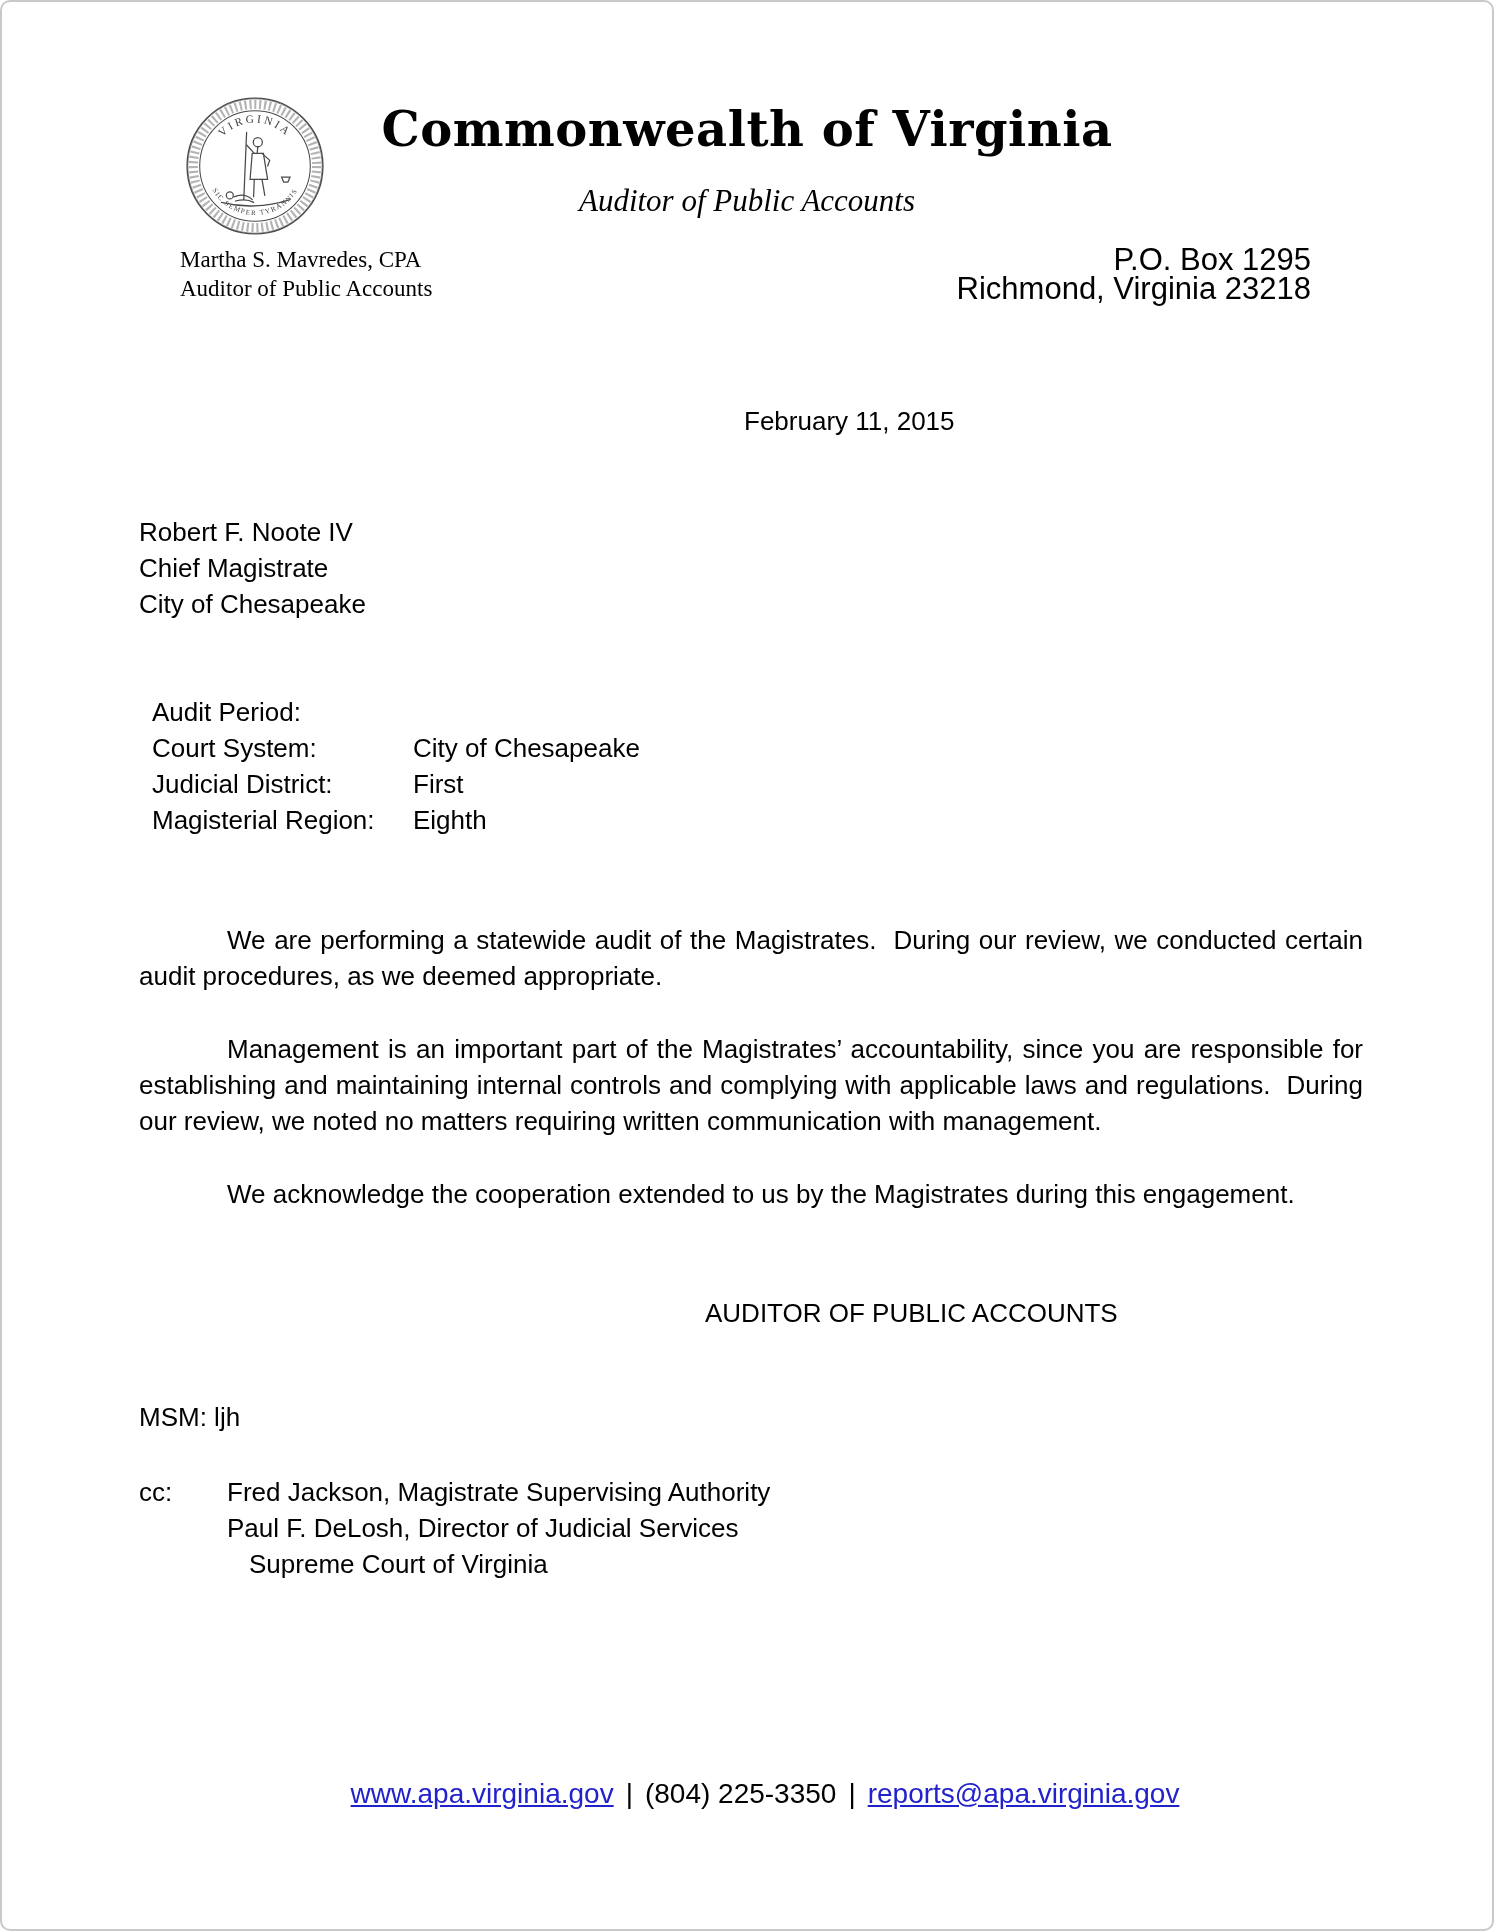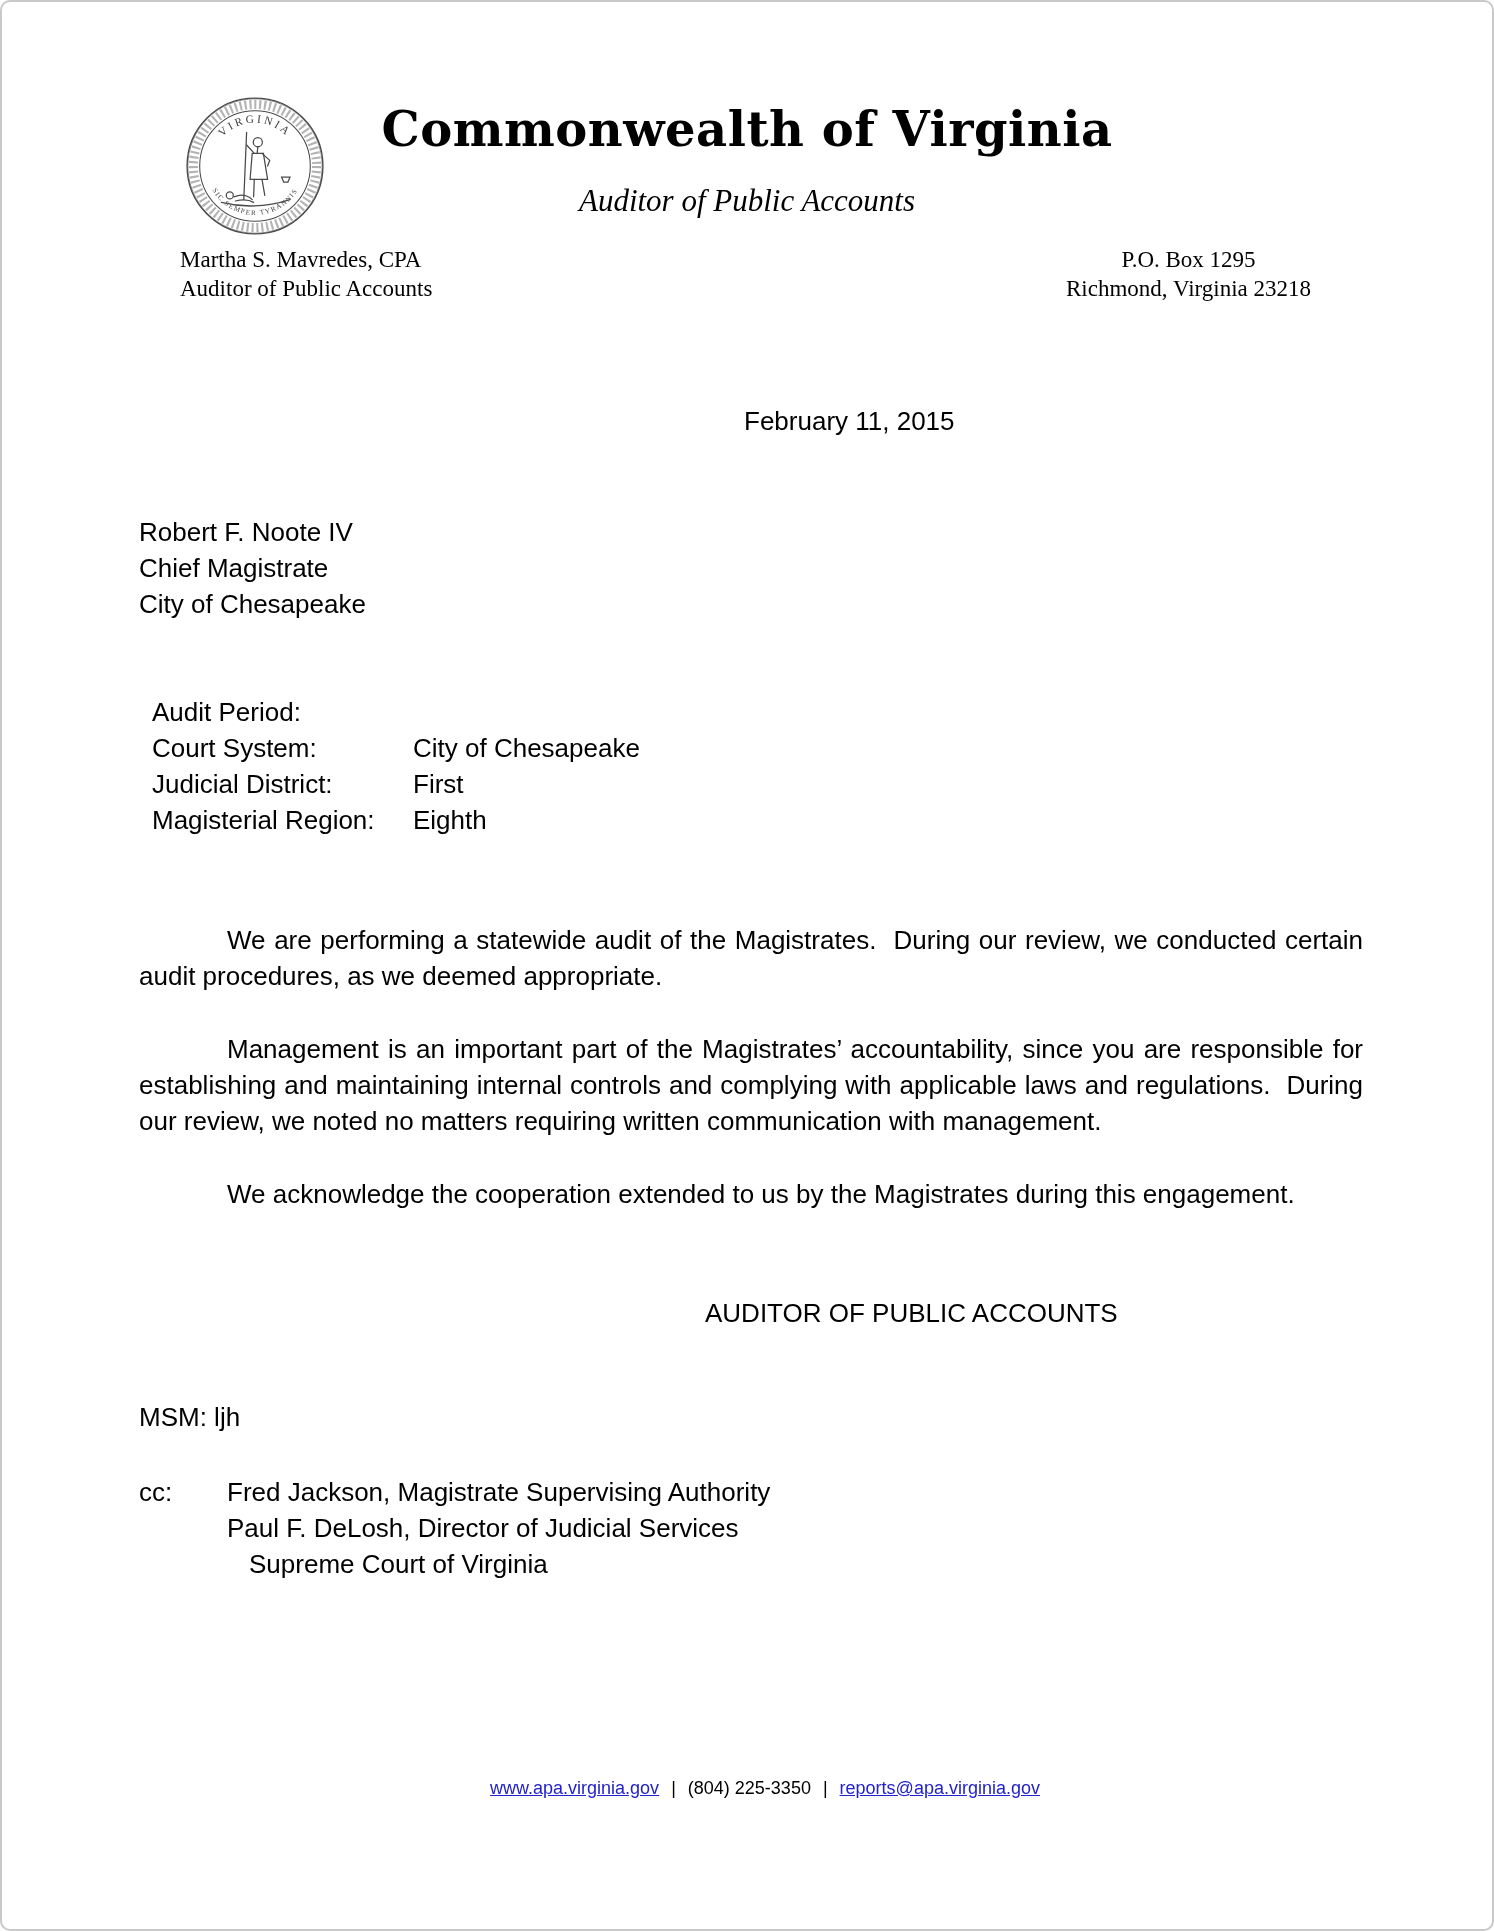--- a/index.html
+++ b/index.html
@@ -44,9 +44,9 @@
   }
   .lh-right {
     right:181px; top:243px;
-    text-align:center;
-    font-family:Liberation Serif, serif;
-    font-size:23px; line-height:29px;
+    text-align:right;
+    font-family:Liberation Sans, sans-serif;
+    font-size:31px; line-height:29px;
   }
 
   

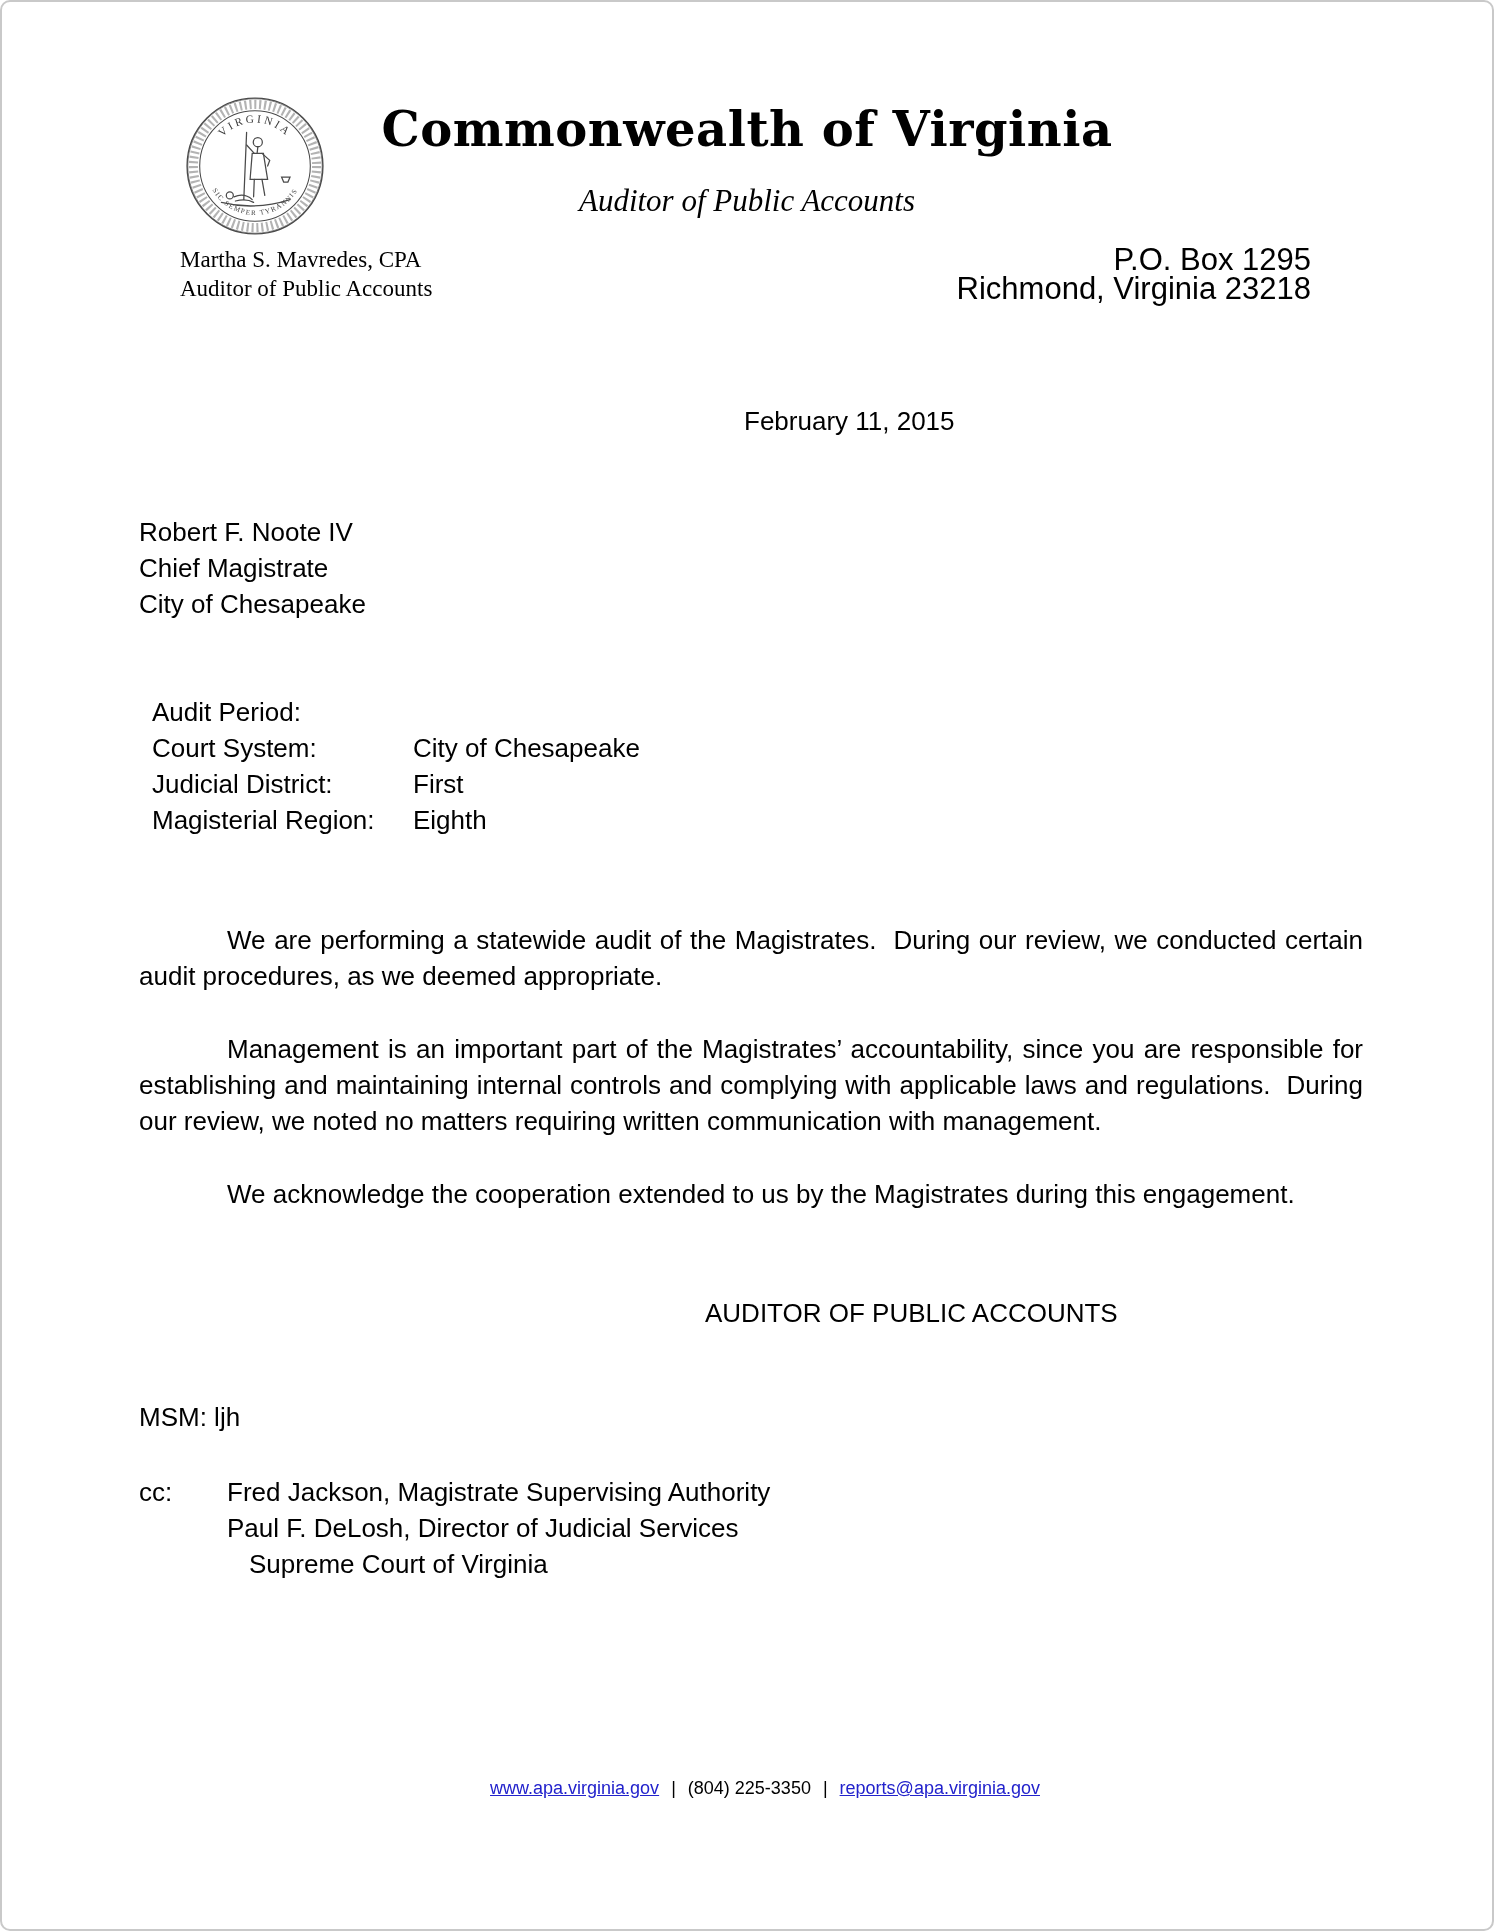--- a/index.html
+++ b/index.html
@@ -70,7 +70,7 @@
   .cc-line-extra { padding-left:22px; }
 
   
-  .footer { left:0; right:0; top:1776px; text-align:center; font-size:18px;margin-left:36px; }
+  .footer { left:0; right:0; top:1776px; text-align:center; font-size:28px;margin-left:36px; }
   .footer a.link { color:#2222CC; text-decoration:underline; cursor:pointer; }
   .footer .sep { margin:0 12px; color:#000; }
 

